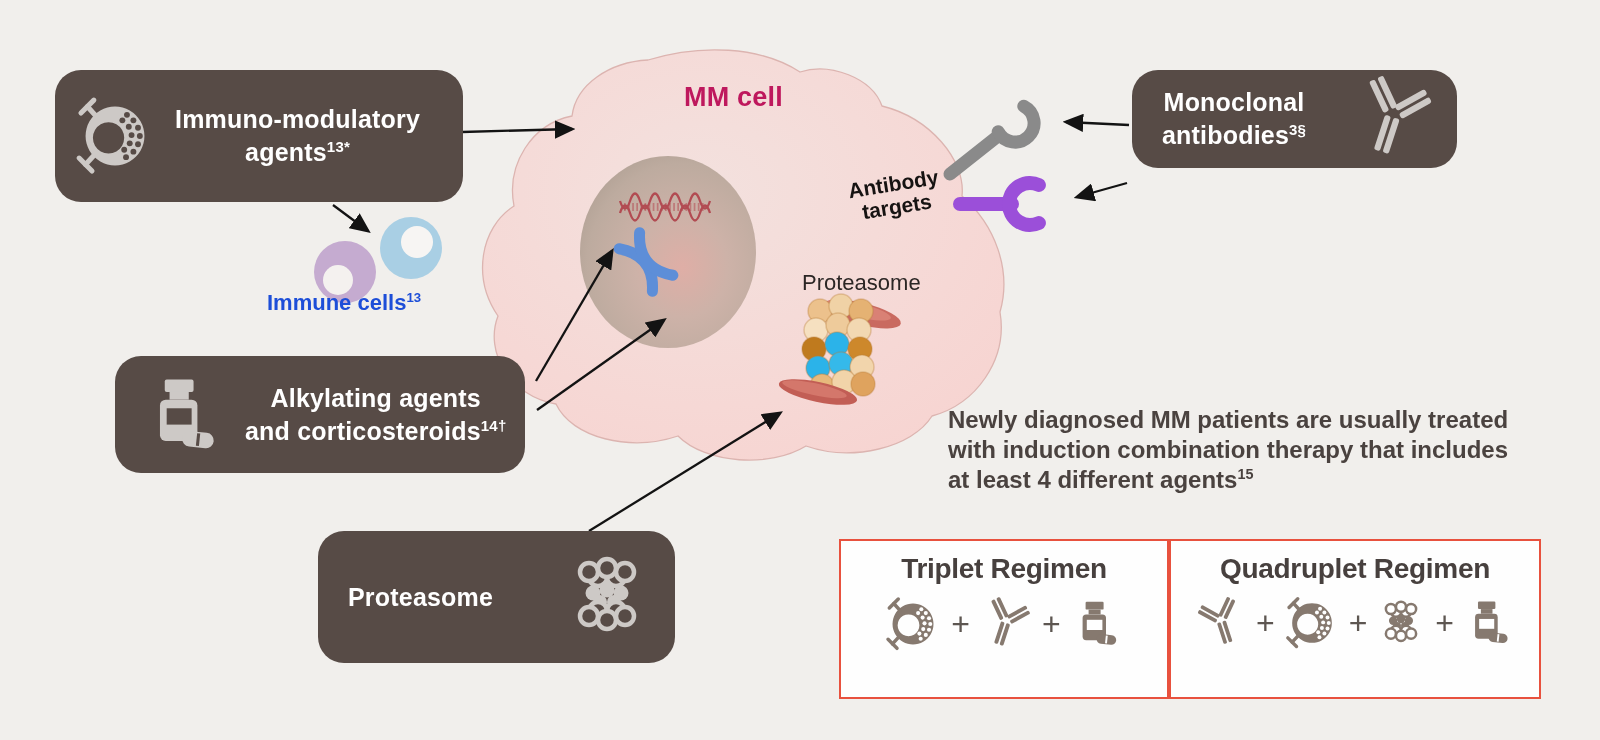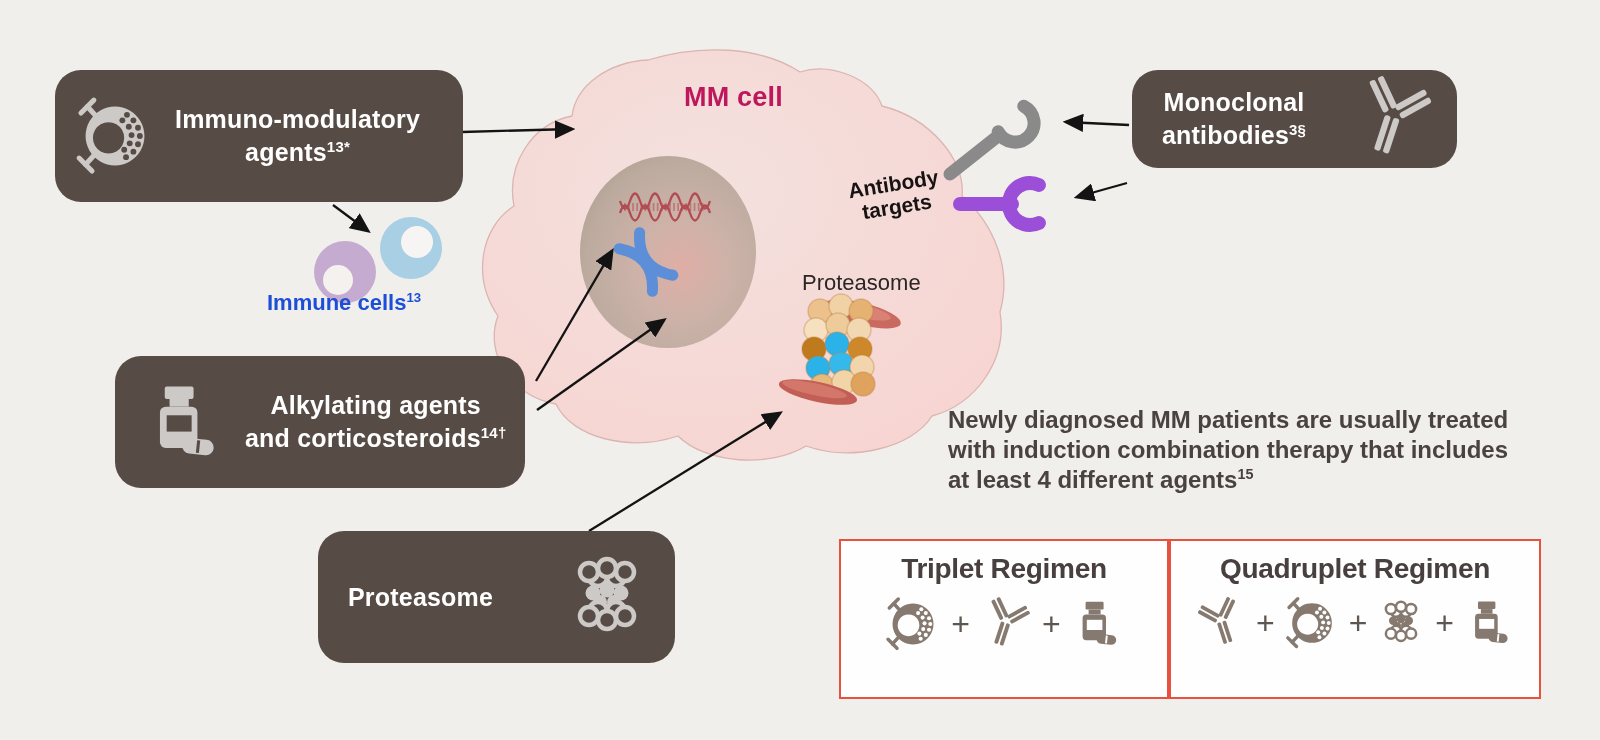--- a/index.html
+++ b/index.html
@@ -255,7 +255,7 @@
       </svg>
   </div>
 
-  <div class="darkbox" style="left:115px;top:356px;width:410px;height:132px;">
+  <div class="darkbox" style="left:115px;top:356px;width:410px;height:117px;">
     <svg class="icon-dark" width="96" height="96" viewBox="0 0 100 100" style="margin-left:20px;">
         <use href="#icon-bottle"></use>
       </svg>

